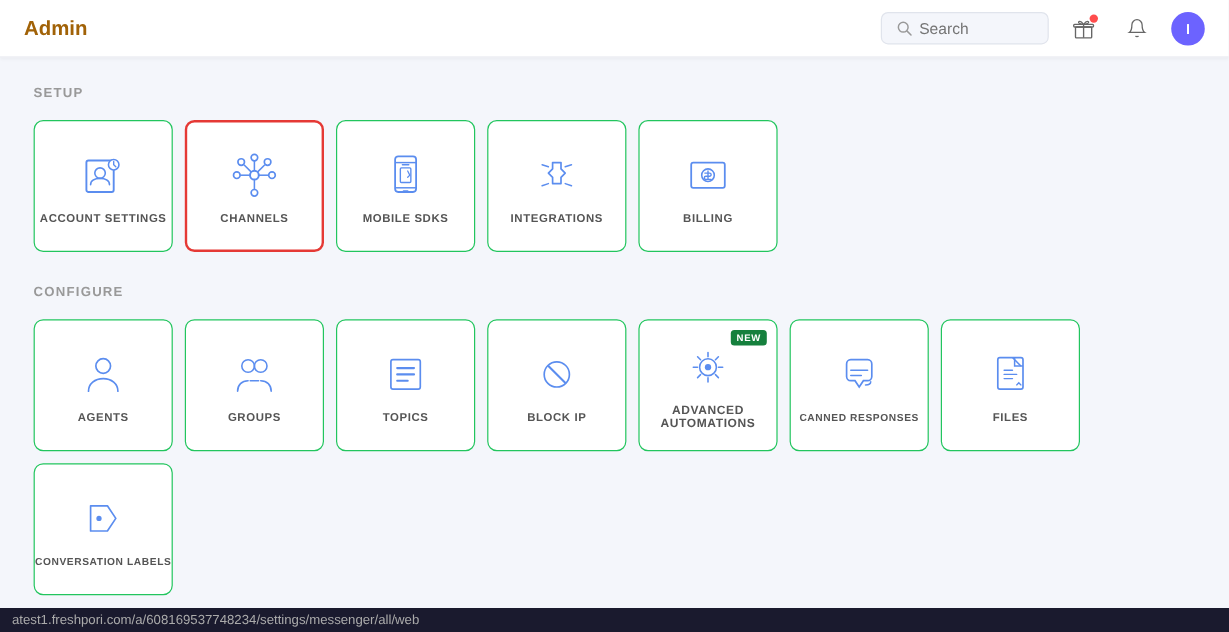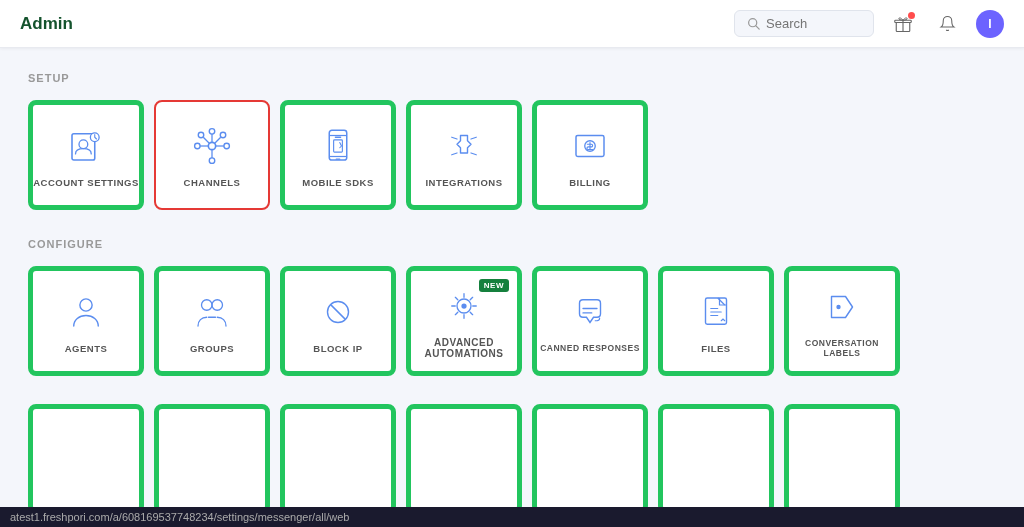--- a/index.html
+++ b/index.html
@@ -22,7 +22,7 @@
     .topbar-title {
       font-size: 17px;
       font-weight: 600;
-      color: #14532d;
+      color: #a16207;
     }
     .topbar-right {
       display: flex;

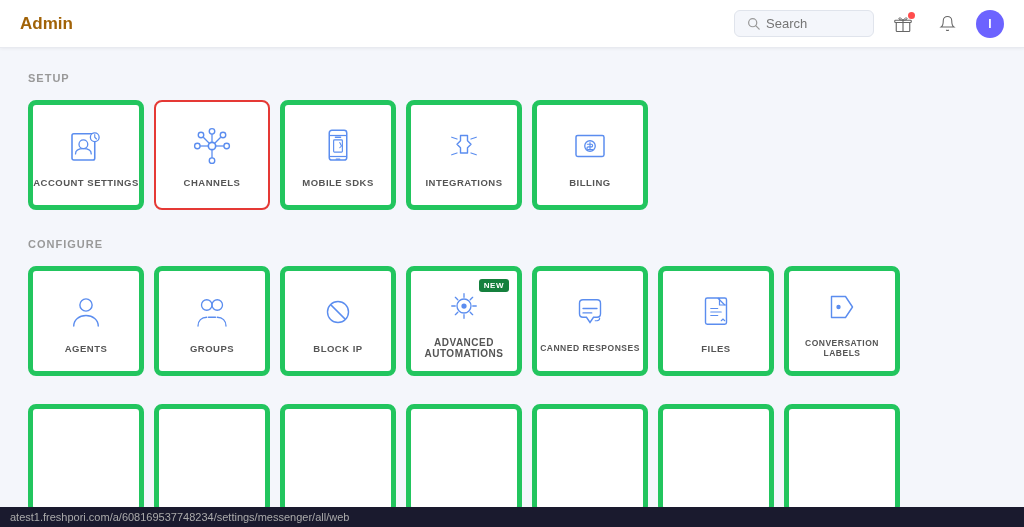--- a/index.html
+++ b/index.html
@@ -99,7 +99,7 @@
     }
     .card {
       background: #fff;
-      border: 5px solid #22c55e;
+      border: 1px solid #22c55e;
       border-radius: 8px;
       width: 116px;
       height: 110px;

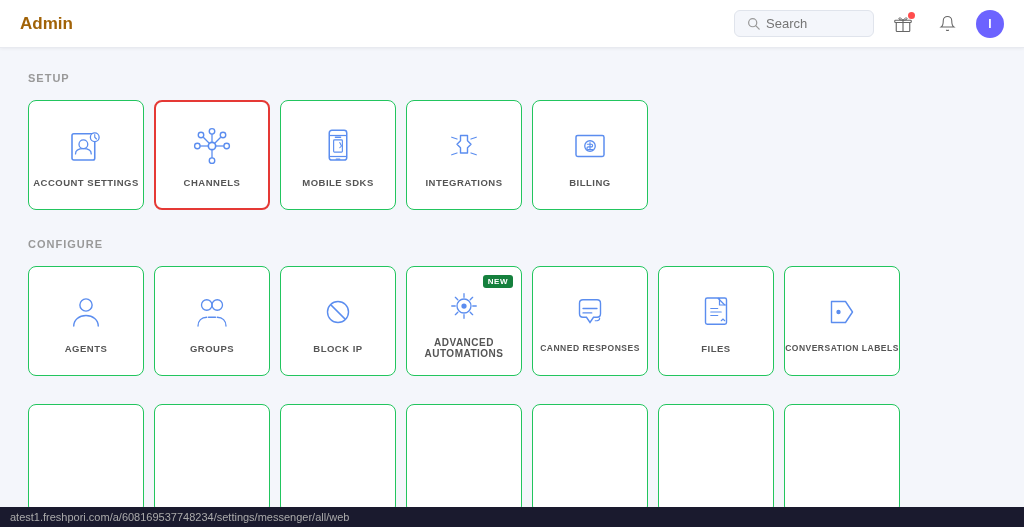--- a/index.html
+++ b/index.html
@@ -292,6 +292,17 @@
       <span class="card-label">GROUPS</span>
     </div>
 
+    <div class="card">
+      <div class="card-icon">
+        <svg width="42" height="42" viewBox="0 0 48 48" fill="none">
+          <rect x="10" y="10" width="28" height="28" rx="2" stroke="#5b8def" stroke-width="1.6"></rect>
+          <line x1="16" y1="18" x2="32" y2="18" stroke="#5b8def" stroke-width="2" stroke-linecap="round"></line>
+          <line x1="16" y1="24" x2="32" y2="24" stroke="#5b8def" stroke-width="2" stroke-linecap="round"></line>
+          <line x1="16" y1="30" x2="26" y2="30" stroke="#5b8def" stroke-width="2" stroke-linecap="round"></line>
+        </svg>
+      </div>
+      <span class="card-label">TOPICS</span>
+    </div>
 
     <div class="card">
       <div class="card-icon">

